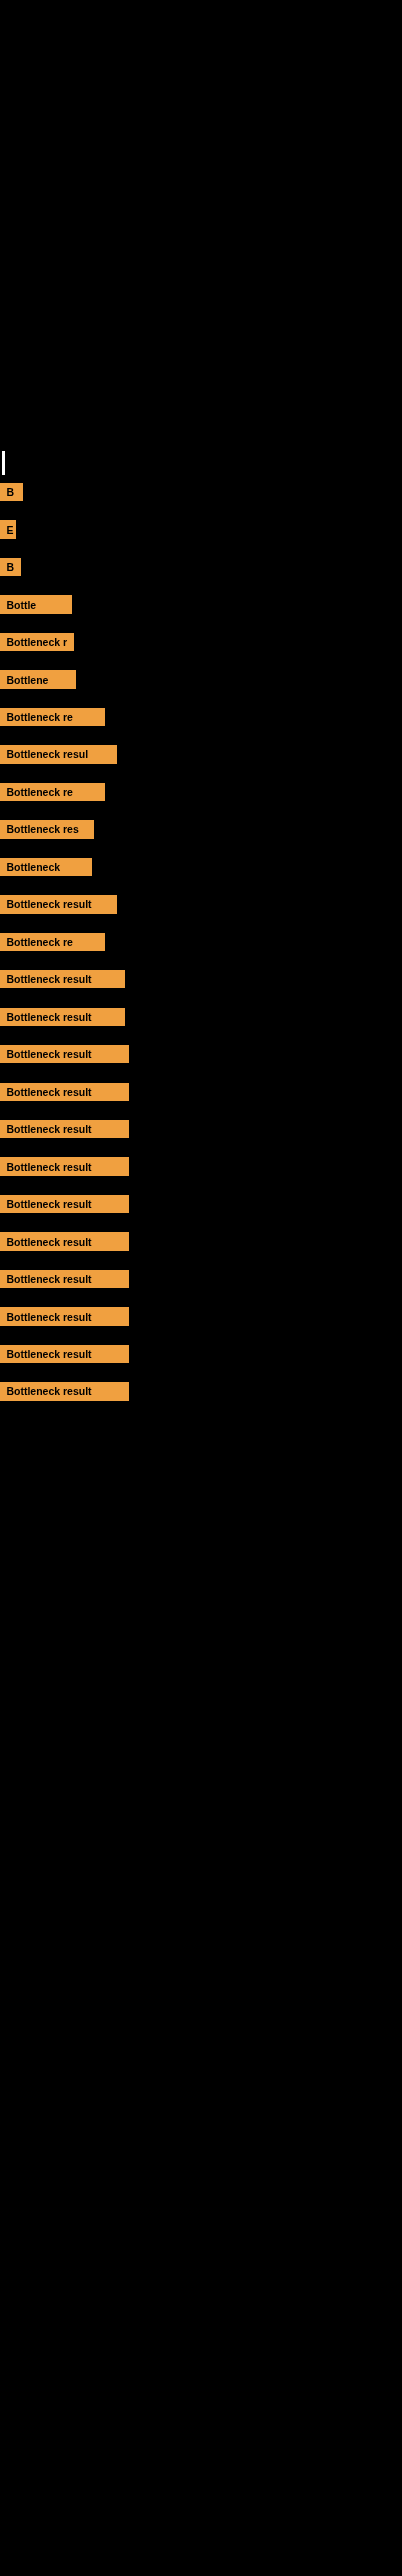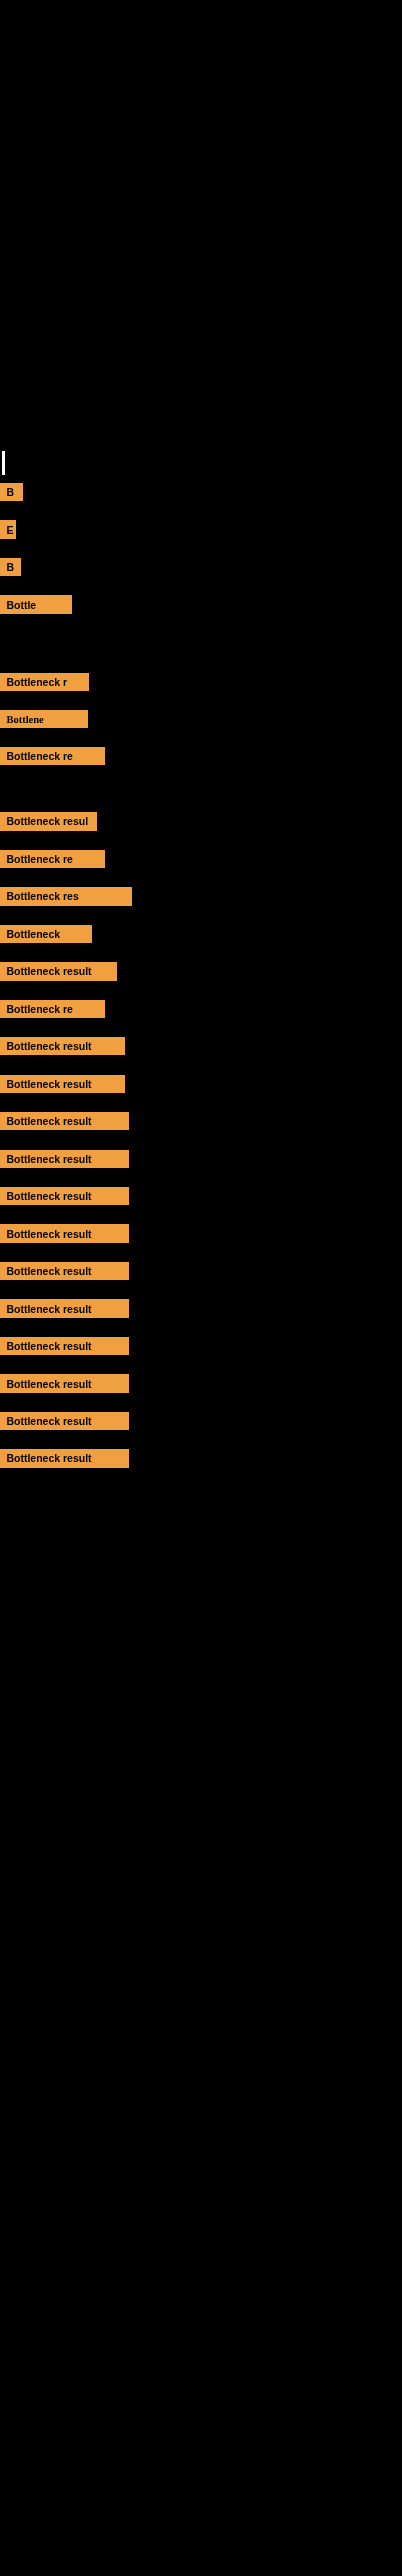--- a/index.html
+++ b/index.html
@@ -78,7 +78,7 @@
     .item-2 { width: 16px; }
     .item-3 { width: 21px; }
     .item-4 { width: 72px; }
-    .item-5 { width: 89px; margin-top: 40px; }
+    .item-5 { width: 74px; }
     .item-6 { width: 88px; font-family: Liberation Serif, serif; }
     .item-7 { width: 105px; }
     .item-8 { width: 97px; margin-top: 28px; }

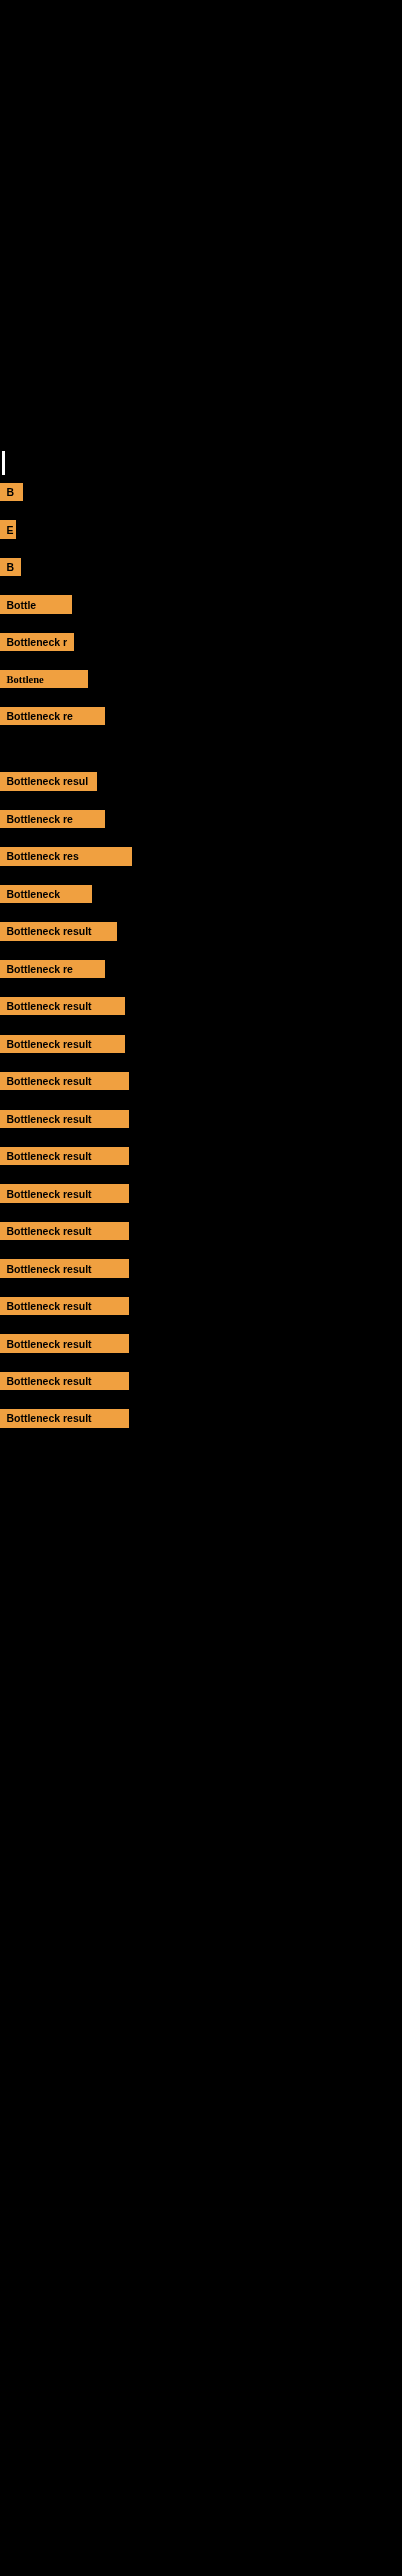--- a/index.html
+++ b/index.html
@@ -79,7 +79,7 @@
     .item-3 { width: 21px; }
     .item-4 { width: 72px; }
     .item-5 { width: 74px; }
-    .item-6 { width: 88px; font-family: Liberation Serif, serif; }
+    .item-6 { width: 76px; }
     .item-7 { width: 105px; }
     .item-8 { width: 97px; margin-top: 28px; }
     .item-9 { width: 105px; }

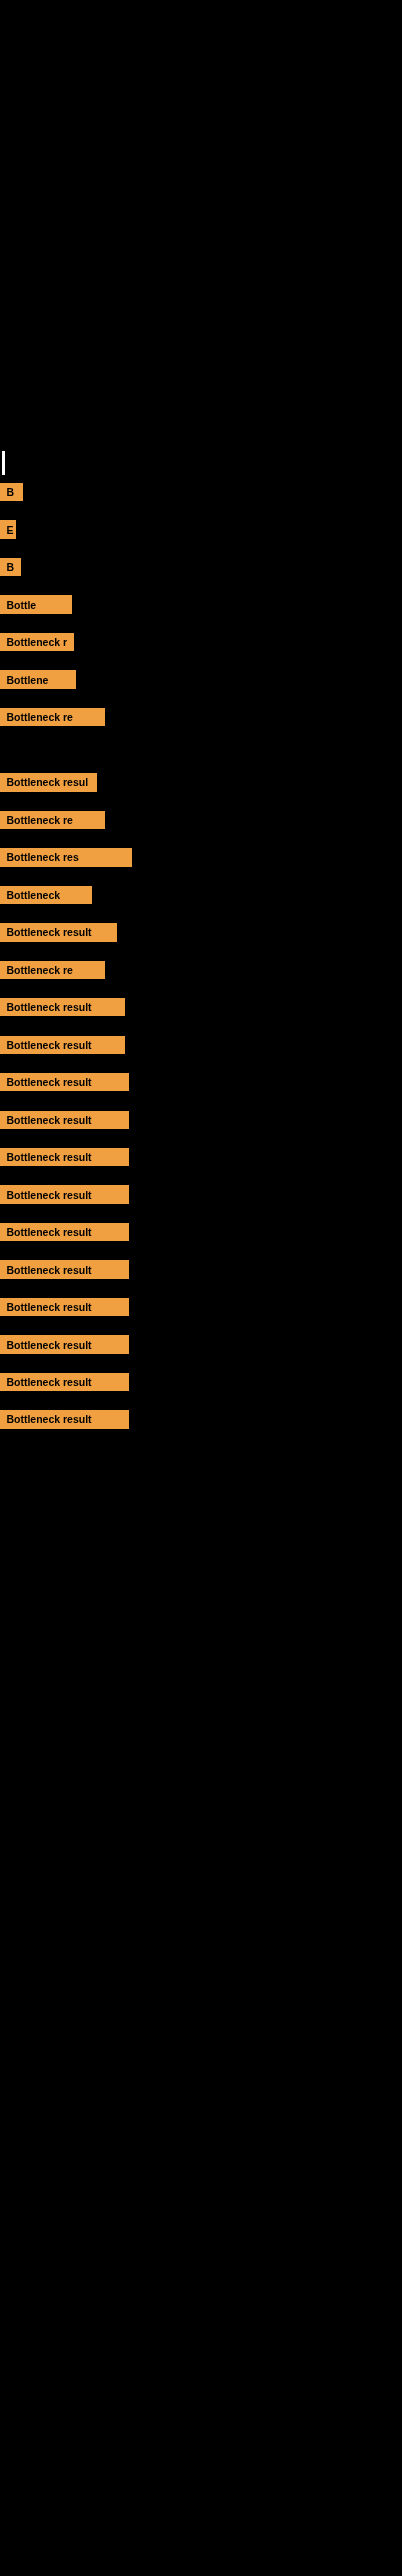--- a/index.html
+++ b/index.html
@@ -81,7 +81,7 @@
     .item-5 { width: 74px; }
     .item-6 { width: 76px; }
     .item-7 { width: 105px; }
-    .item-8 { width: 97px; margin-top: 28px; }
+    .item-8 { width: 117px; }
     .item-9 { width: 105px; }
     .item-10 { width: 132px; }
     .item-11 { width: 92px; }

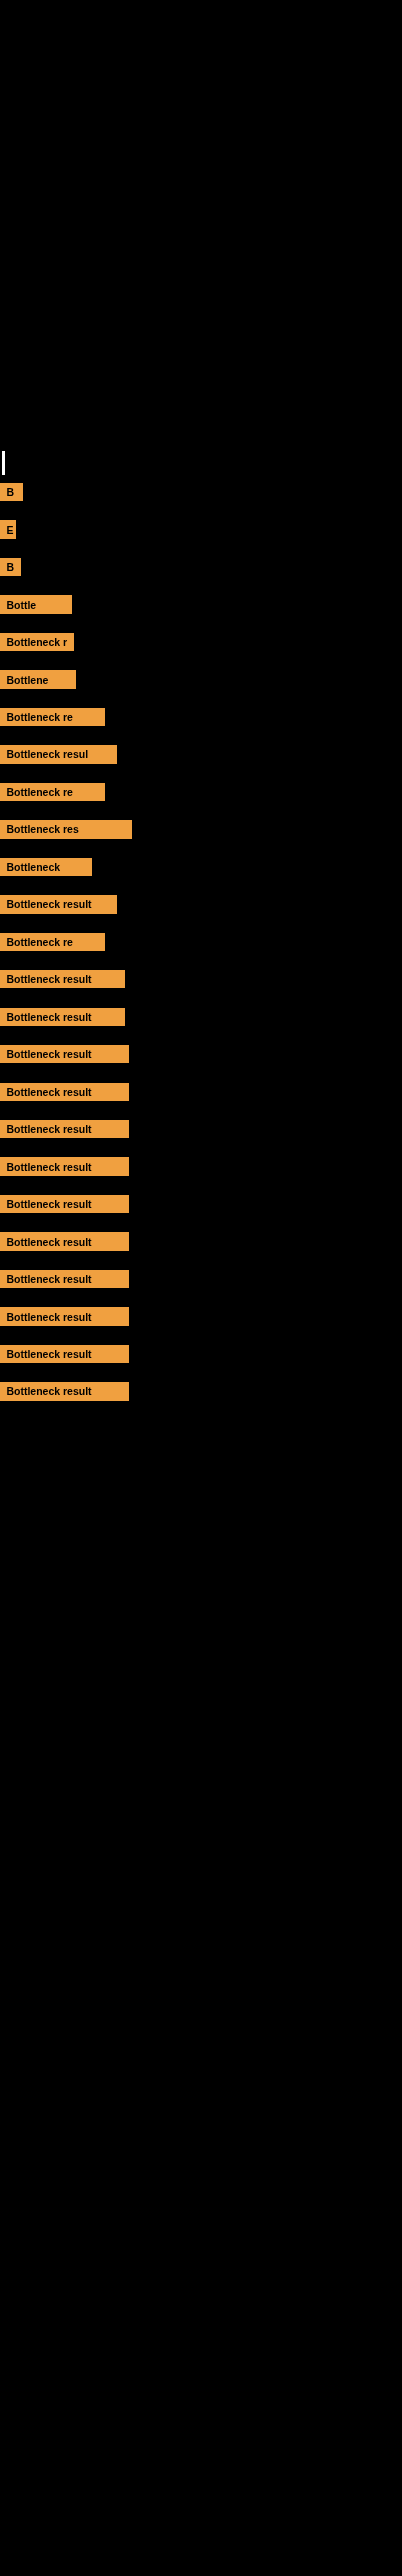--- a/index.html
+++ b/index.html
@@ -83,7 +83,7 @@
     .item-7 { width: 105px; }
     .item-8 { width: 117px; }
     .item-9 { width: 105px; }
-    .item-10 { width: 132px; }
+    .item-10 { width: 94px; }
     .item-11 { width: 92px; }
     .item-12 { width: 117px; }
     .item-13 { width: 105px; }

